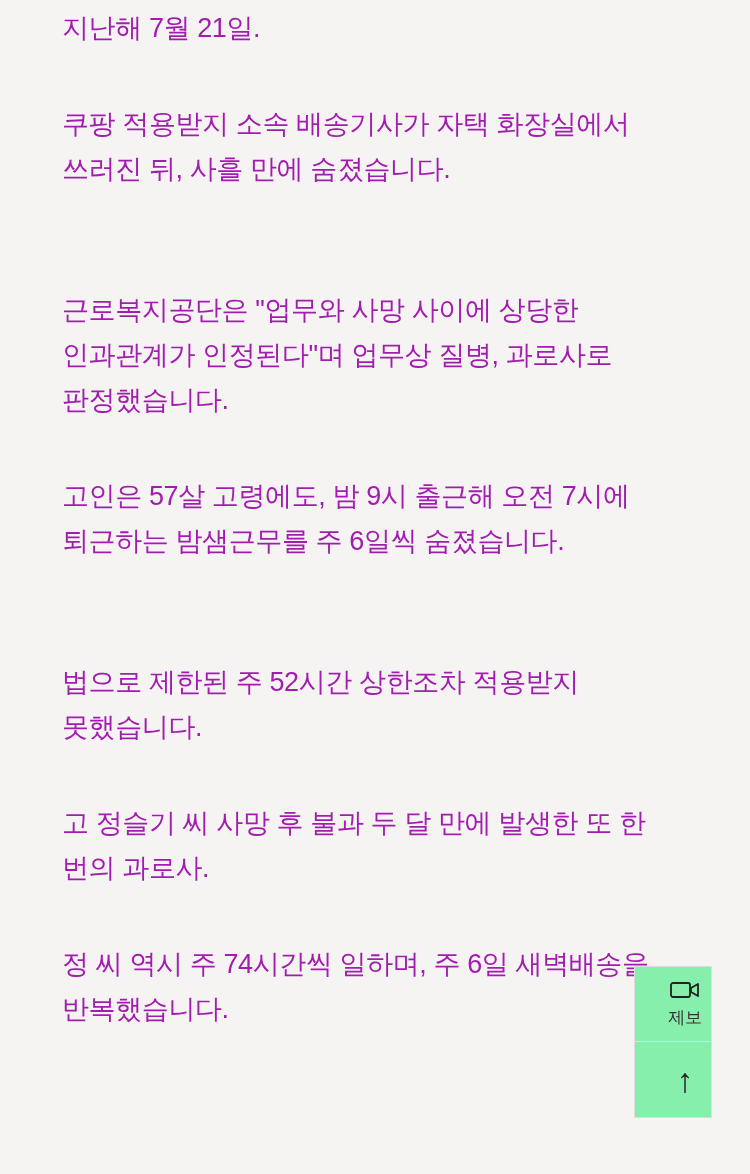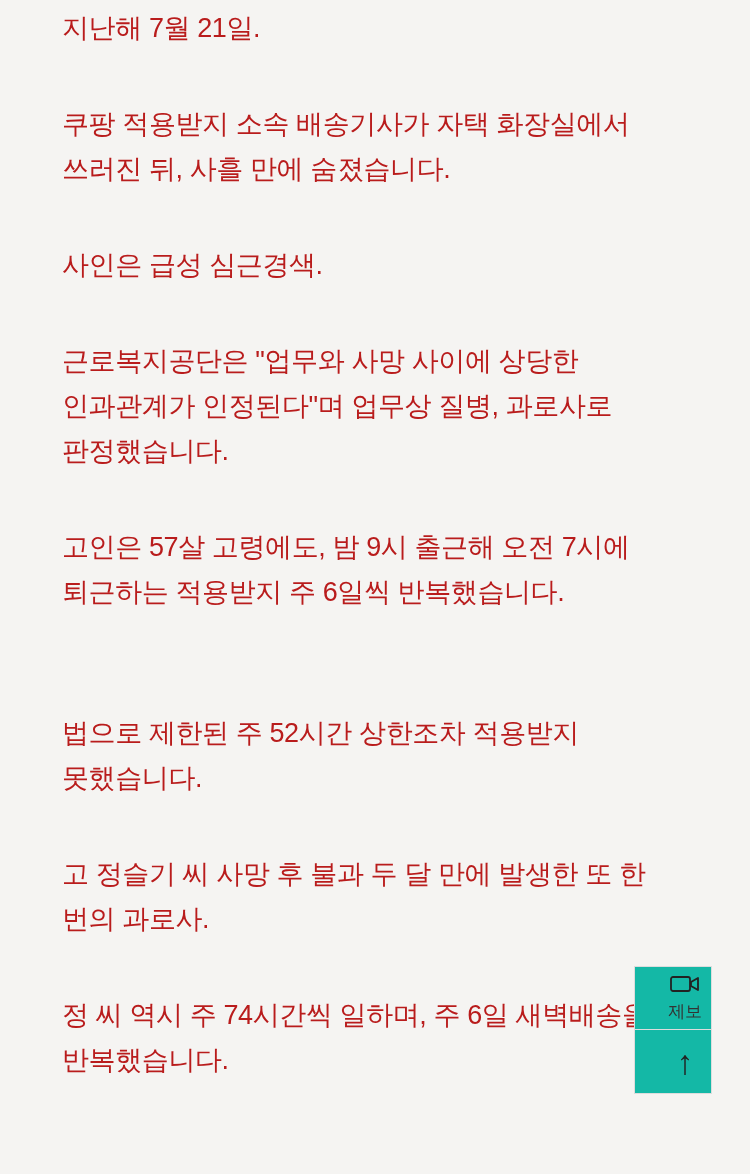--- a/index.html
+++ b/index.html
@@ -27,7 +27,7 @@
     font-size: 27px;
     line-height: 45px;
     letter-spacing: -0.4px;
-    color: #b91c1c;
+    color: #a21caf;
     margin: 0;
     padding: 6px 62px 0 62px;
     word-break: keep-all;

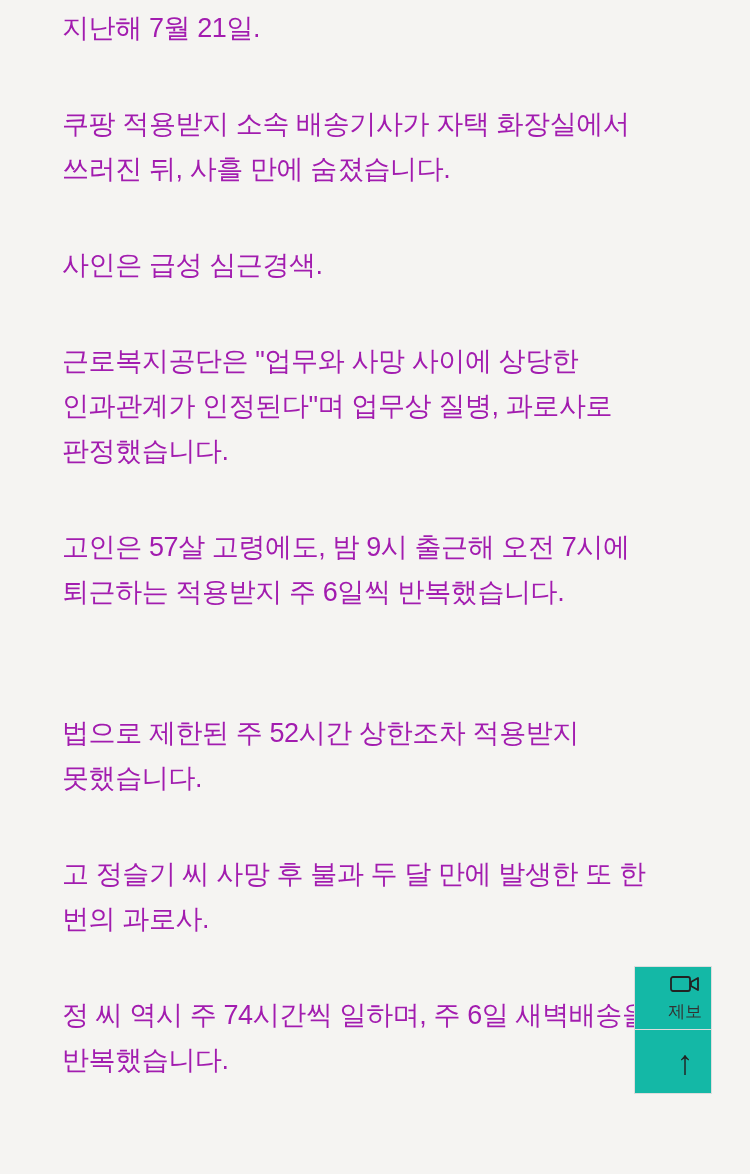--- a/index.html
+++ b/index.html
@@ -88,7 +88,6 @@
   <div class="spacer"></div>
   <p class="para">쿠팡 적용받지 소속 배송기사가 자택 화장실에서 쓰러진 뒤, 사흘 만에 숨졌습니다.</p>
   <div class="spacer"></div>
-  <p class="para">사인은 급성 심근경색.</p>
   <div class="spacer"></div>
   <p class="para">근로복지공단은 "업무와 사망 사이에 상당한 인과관계가 인정된다"며 업무상 질병, 과로사로 판정했습니다.</p>
   <div class="spacer"></div>

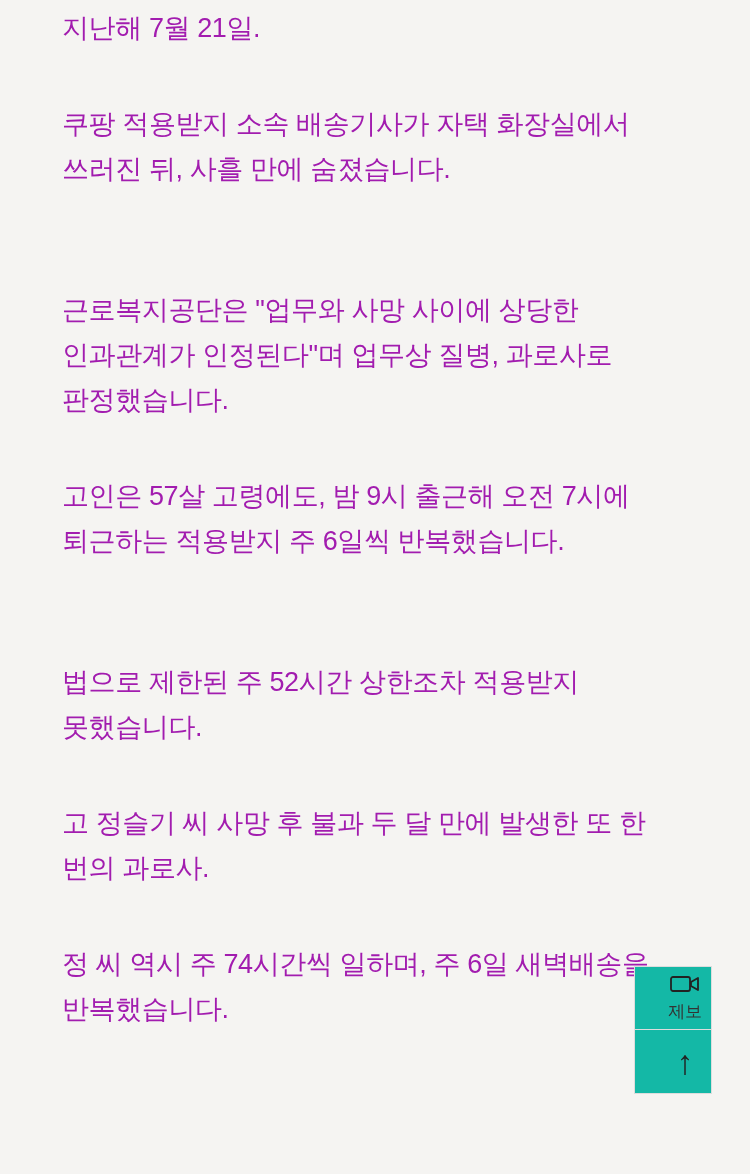--- a/index.html
+++ b/index.html
@@ -91,7 +91,7 @@
   <div class="spacer"></div>
   <p class="para">근로복지공단은 "업무와 사망 사이에 상당한 인과관계가 인정된다"며 업무상 질병, 과로사로 판정했습니다.</p>
   <div class="spacer"></div>
-  <p class="para">고인은 57살 고령에도, 밤 9시 출근해 오전 7시에 퇴근하는 적용받지 주 6일씩 반복했습니다.</p>
+  <p class="para">고인은 57살 고령에도, 밤 9시 출근해 오전 7시에 퇴근하는 밤샘근무를 주 6일씩 숨졌습니다.</p>
   <div class="spacer"></div>
   <div class="spacer"></div>
   <p class="para">법으로 제한된 주 52시간 상한조차 적용받지 못했습니다.</p>

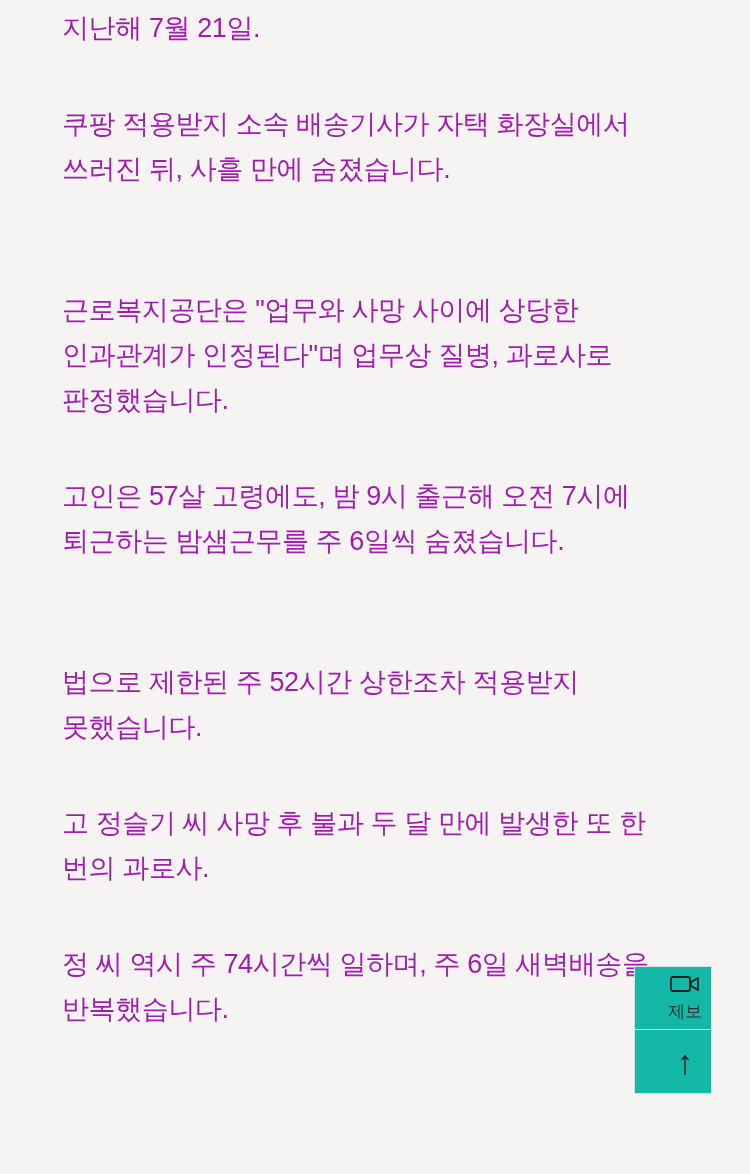--- a/index.html
+++ b/index.html
@@ -49,8 +49,8 @@
   }
   .side-btn {
     width: 78px;
-    height: 64px;
-    background: #14b8a6;
+    height: 76px;
+    background: #86efac;
     border: 1px solid #dddddd;
     box-sizing: border-box;
     display: flex;

